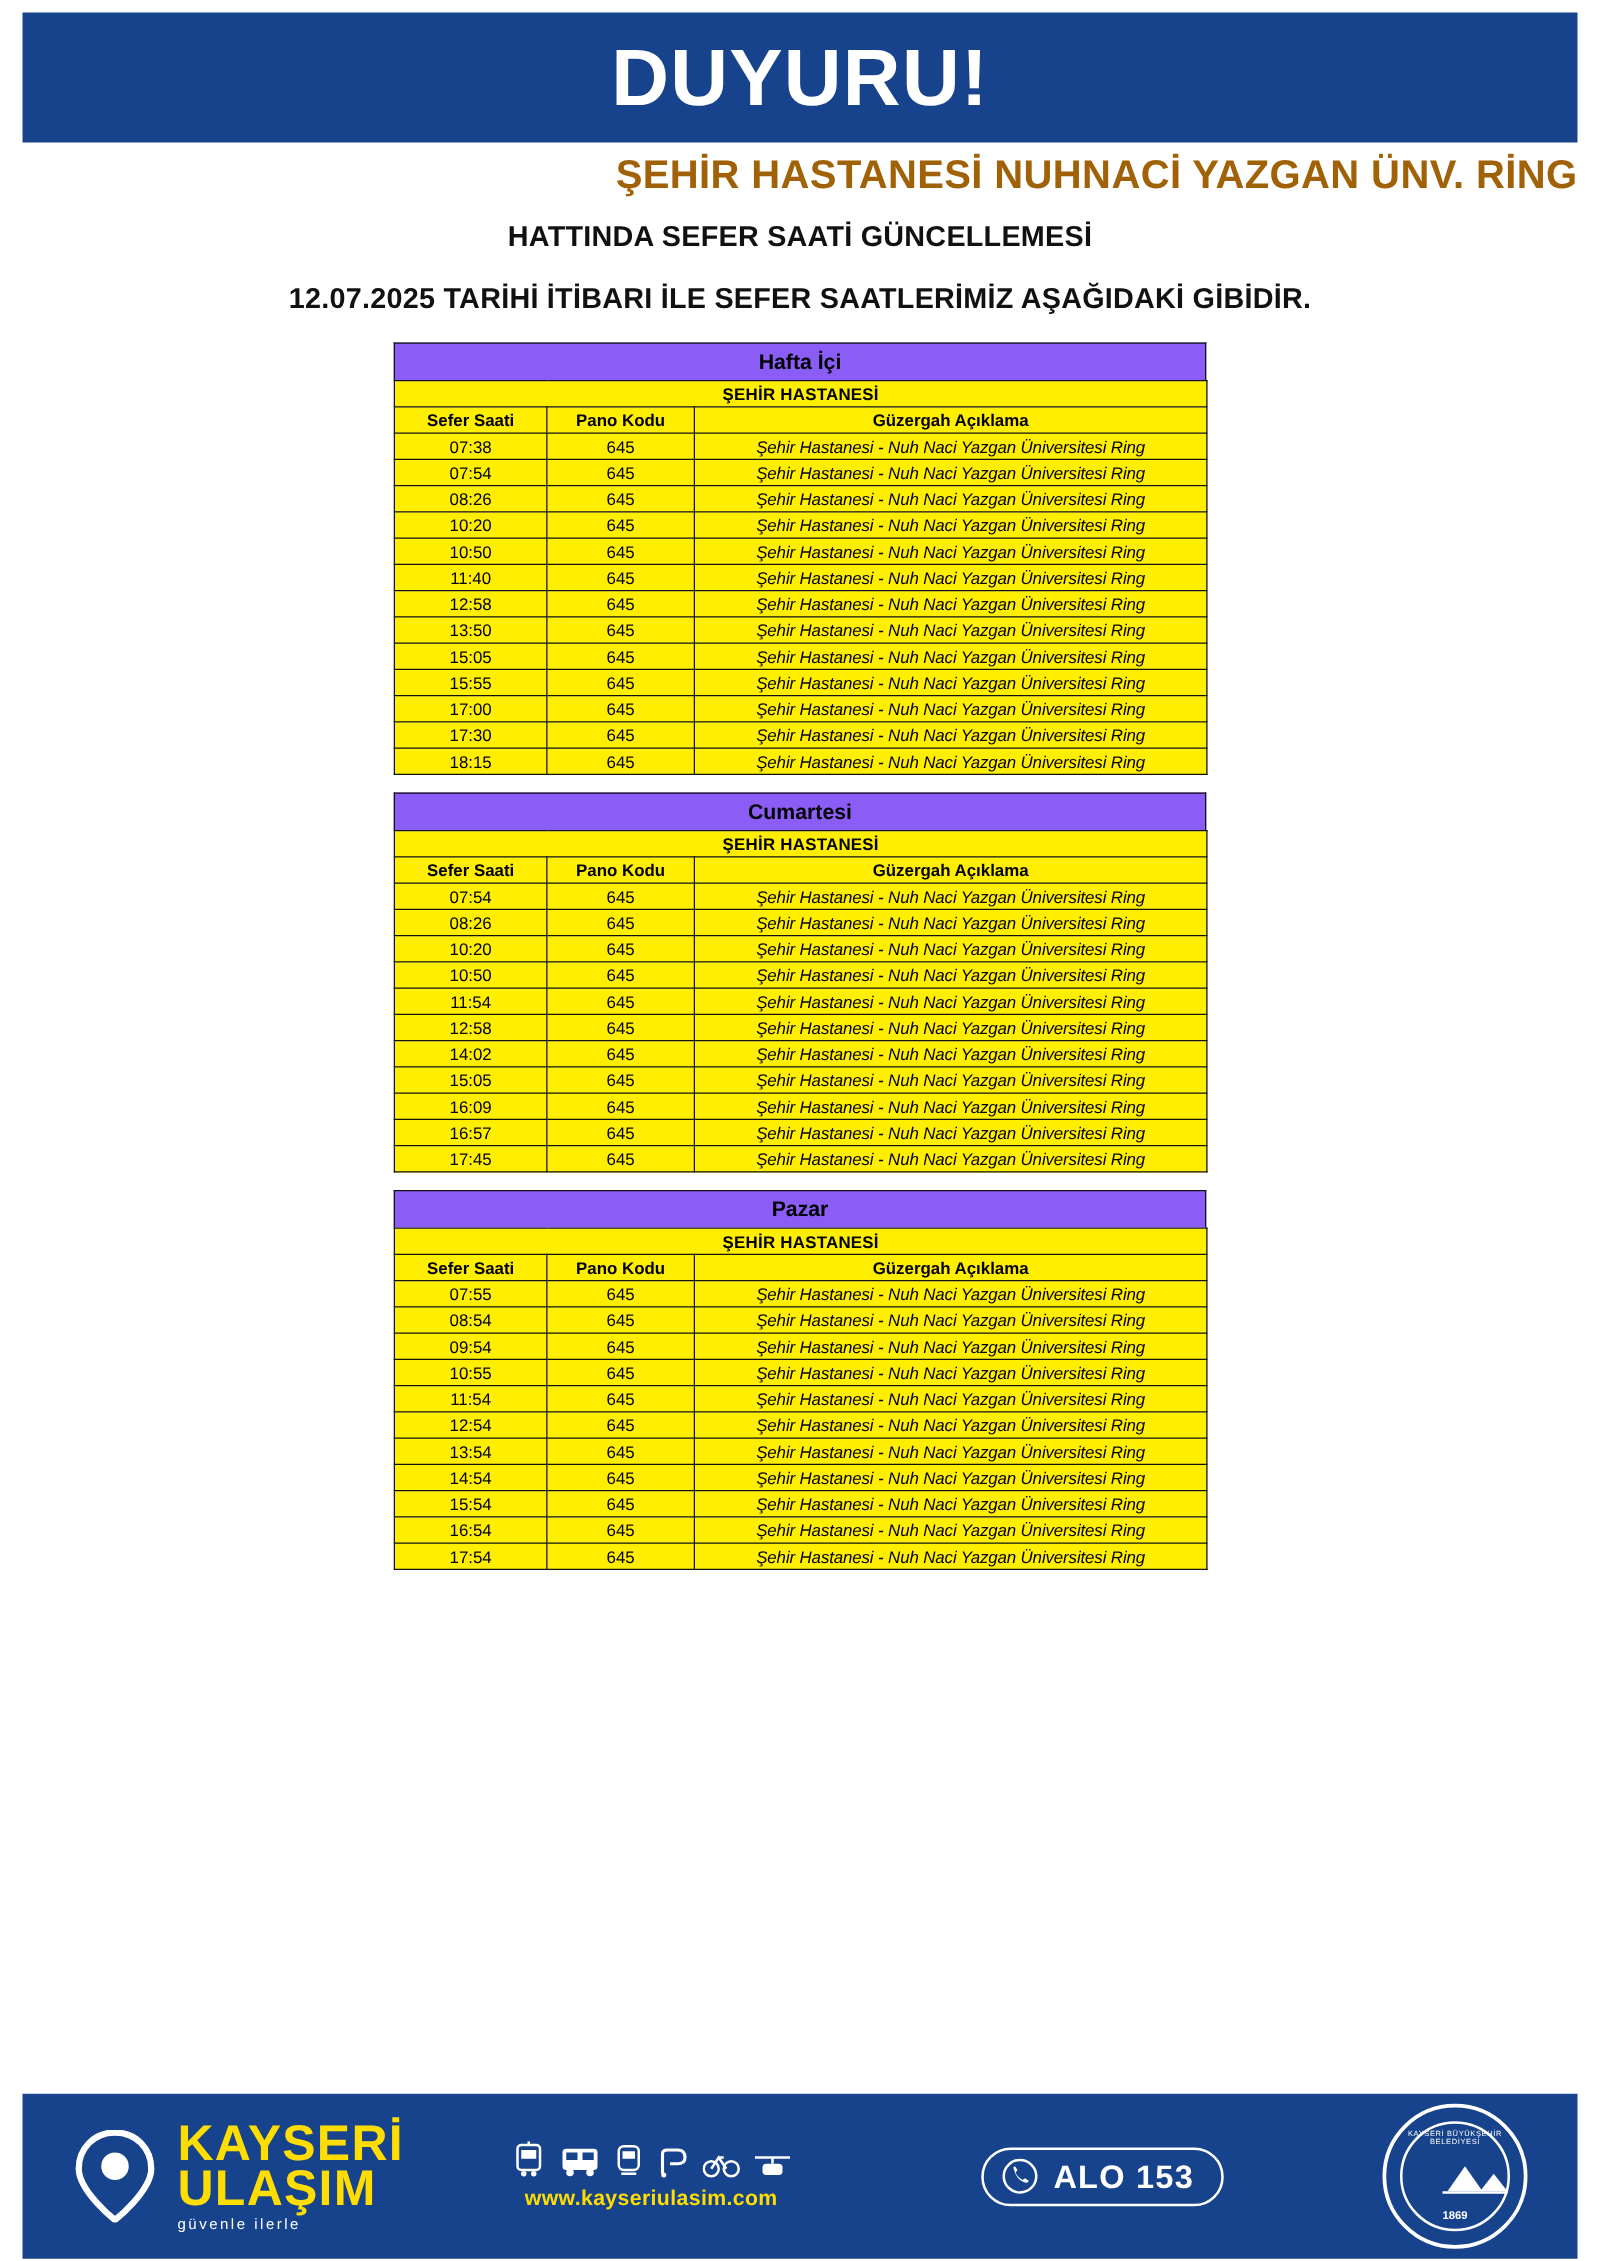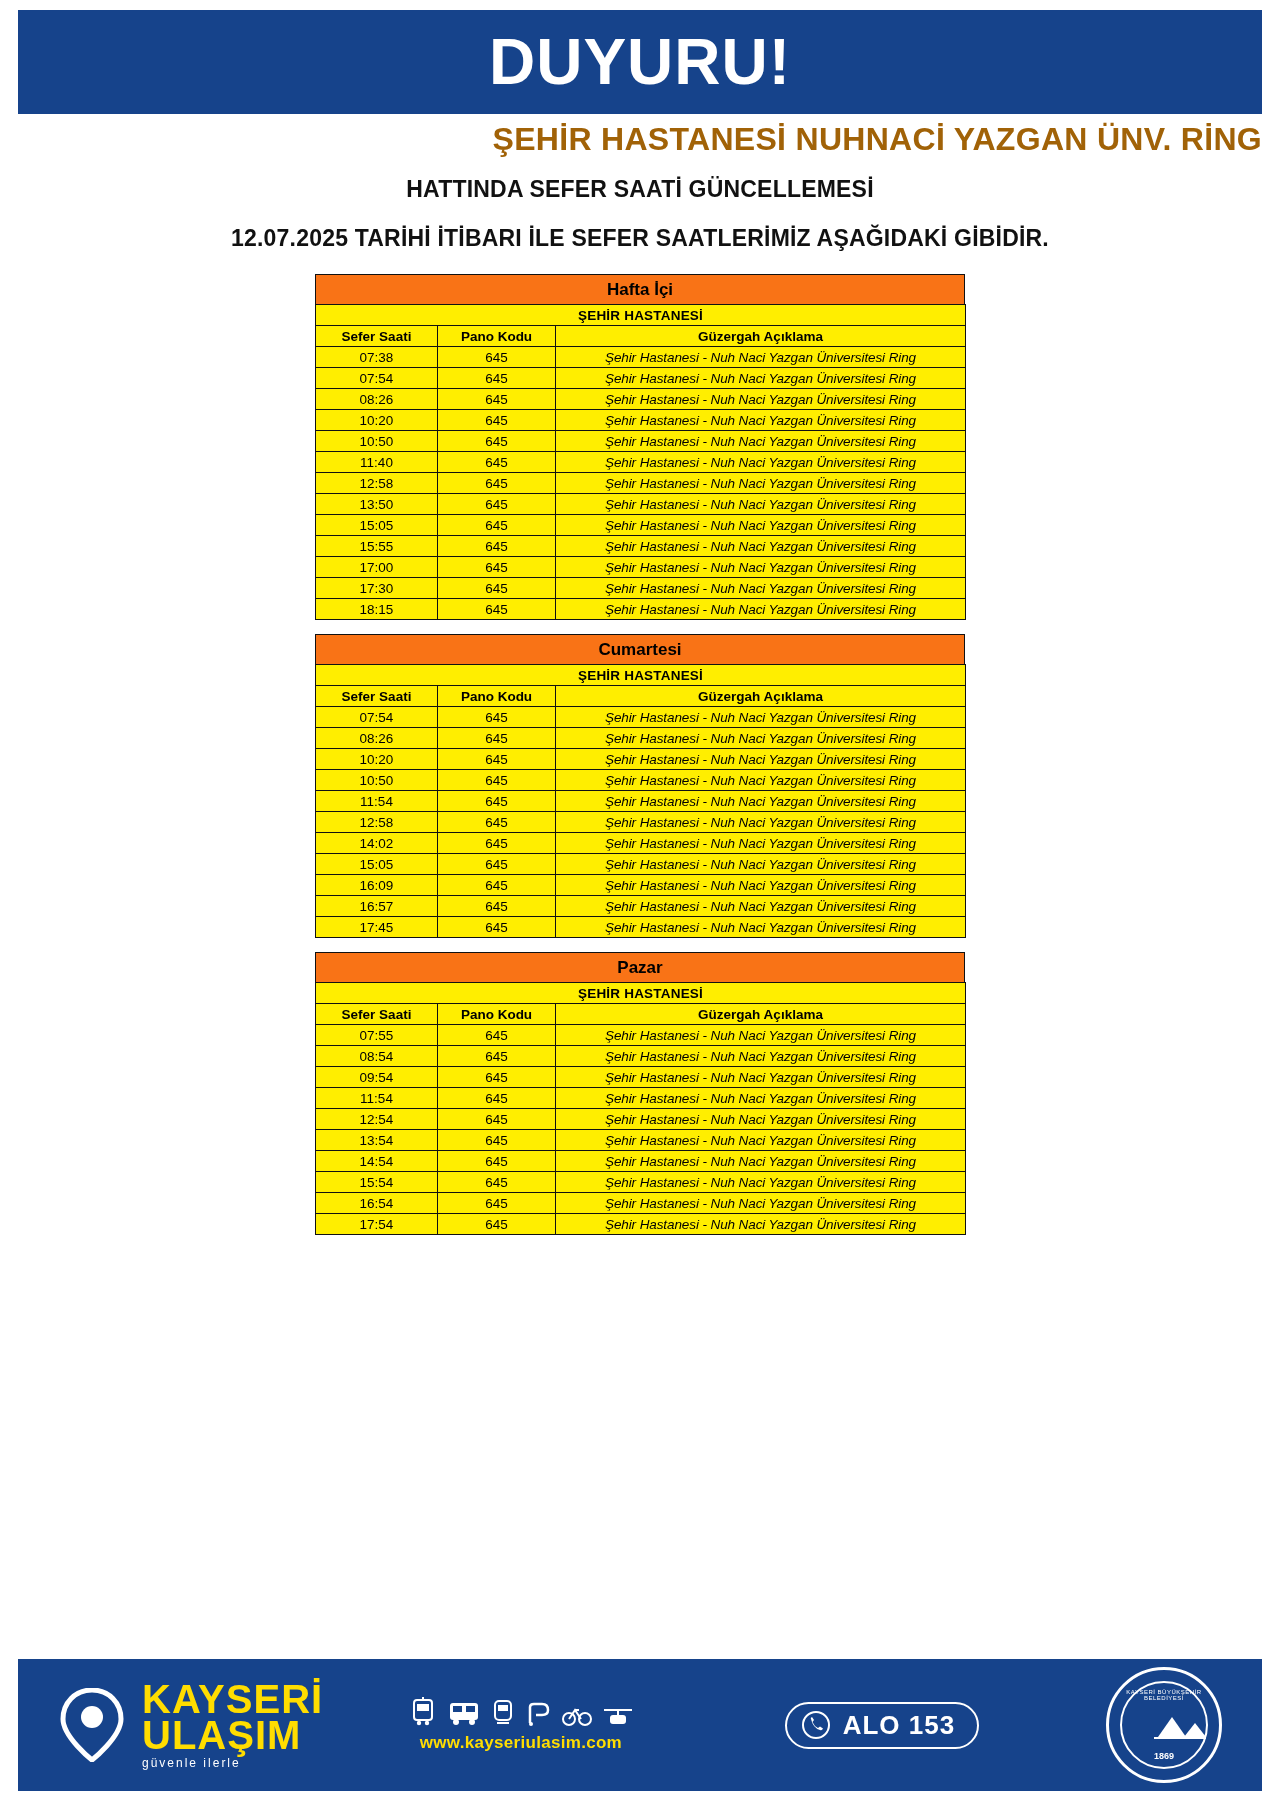--- a/index.html
+++ b/index.html
@@ -79,7 +79,7 @@
     margin-top: 14px;
   }
   .day-header {
-    background: #f97316;
+    background: #8b5cf6;
     border: 1px solid #111;
     border-bottom: none;
     text-align: center;

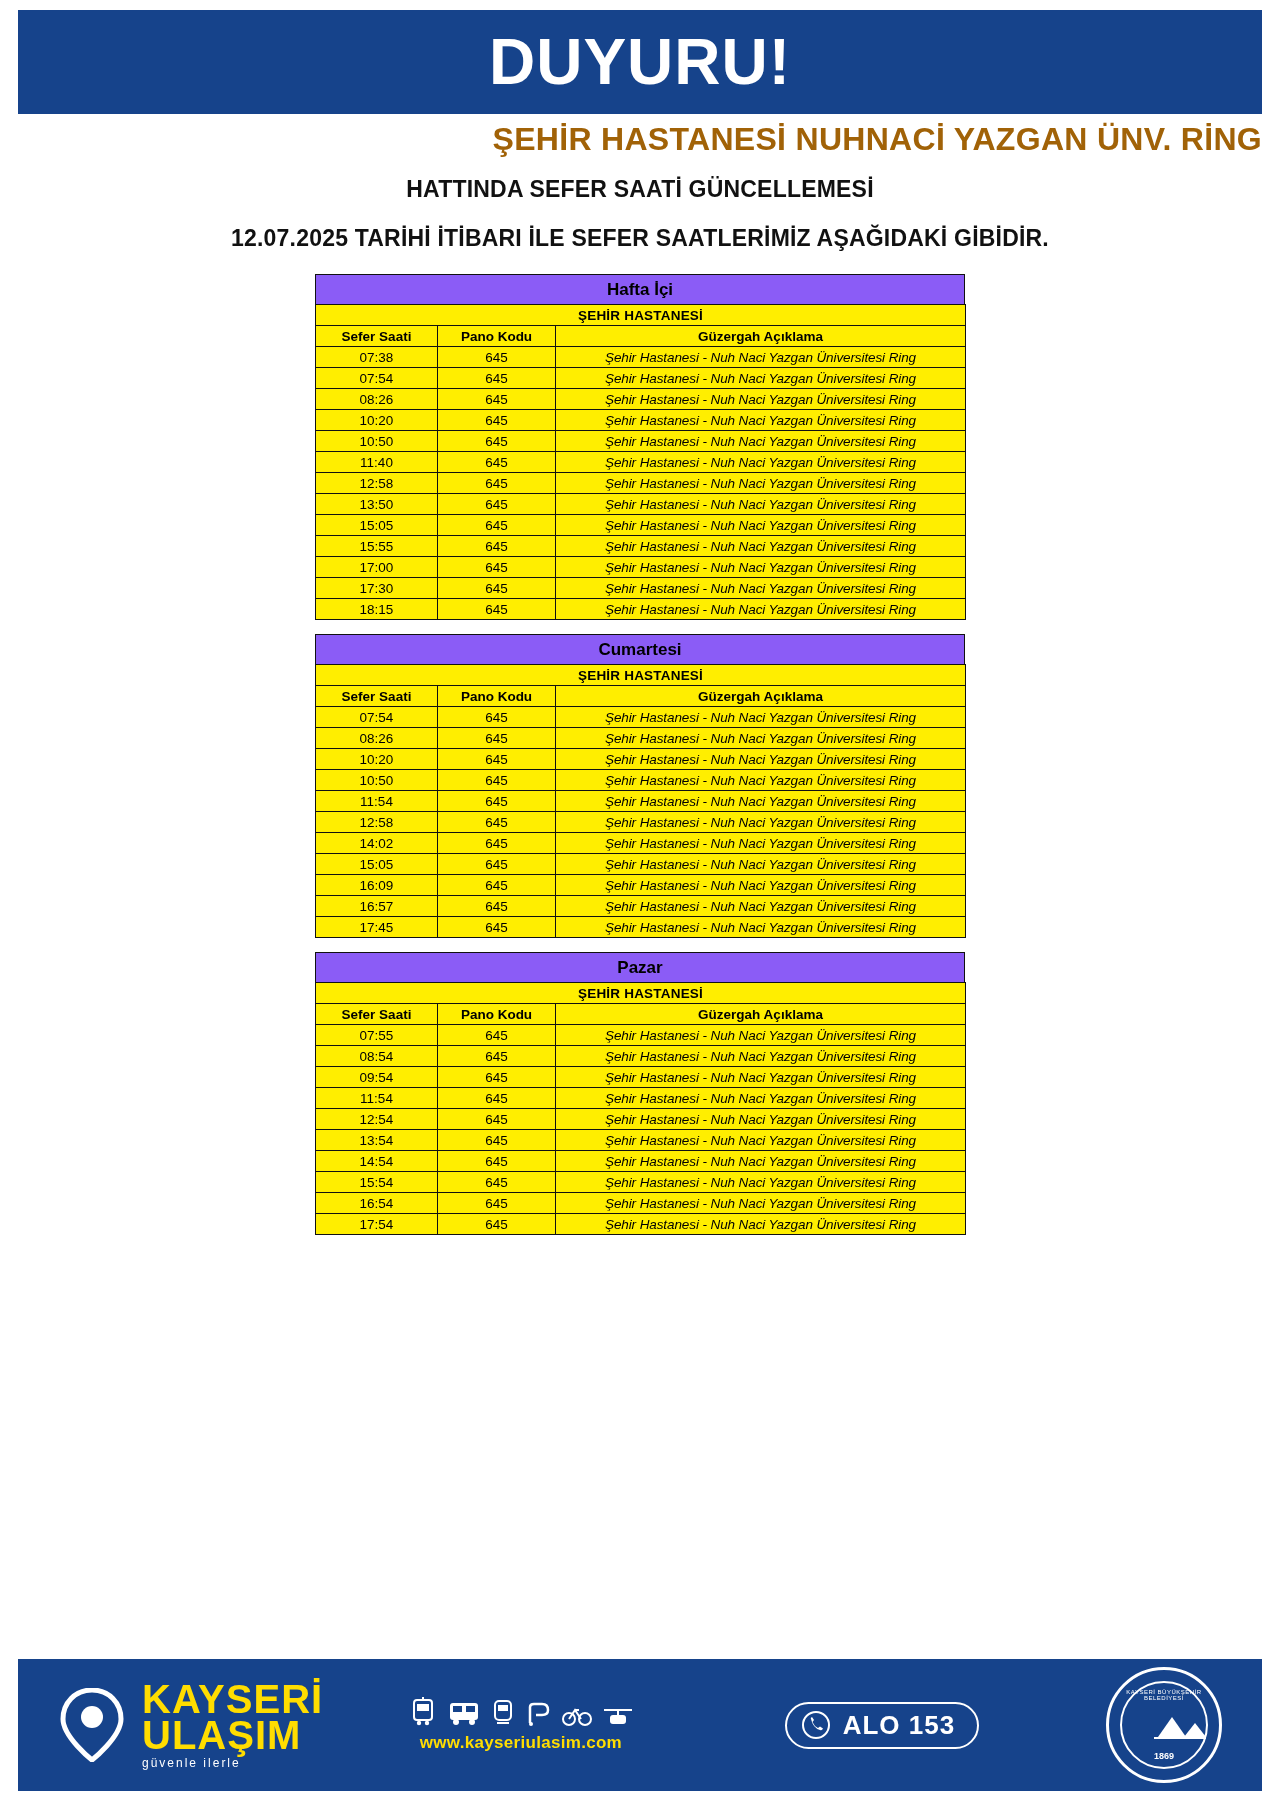--- a/index.html
+++ b/index.html
@@ -479,6 +479,11 @@
             </tr>
           <tr>
               <td class="time">09:54</td>
+              <td class="code">645</td>
+              <td class="desc">Şehir Hastanesi - Nuh Naci Yazgan Üniversitesi Ring</td>
+            </tr>
+          <tr>
+              <td class="time">10:55</td>
               <td class="code">645</td>
               <td class="desc">Şehir Hastanesi - Nuh Naci Yazgan Üniversitesi Ring</td>
             </tr>

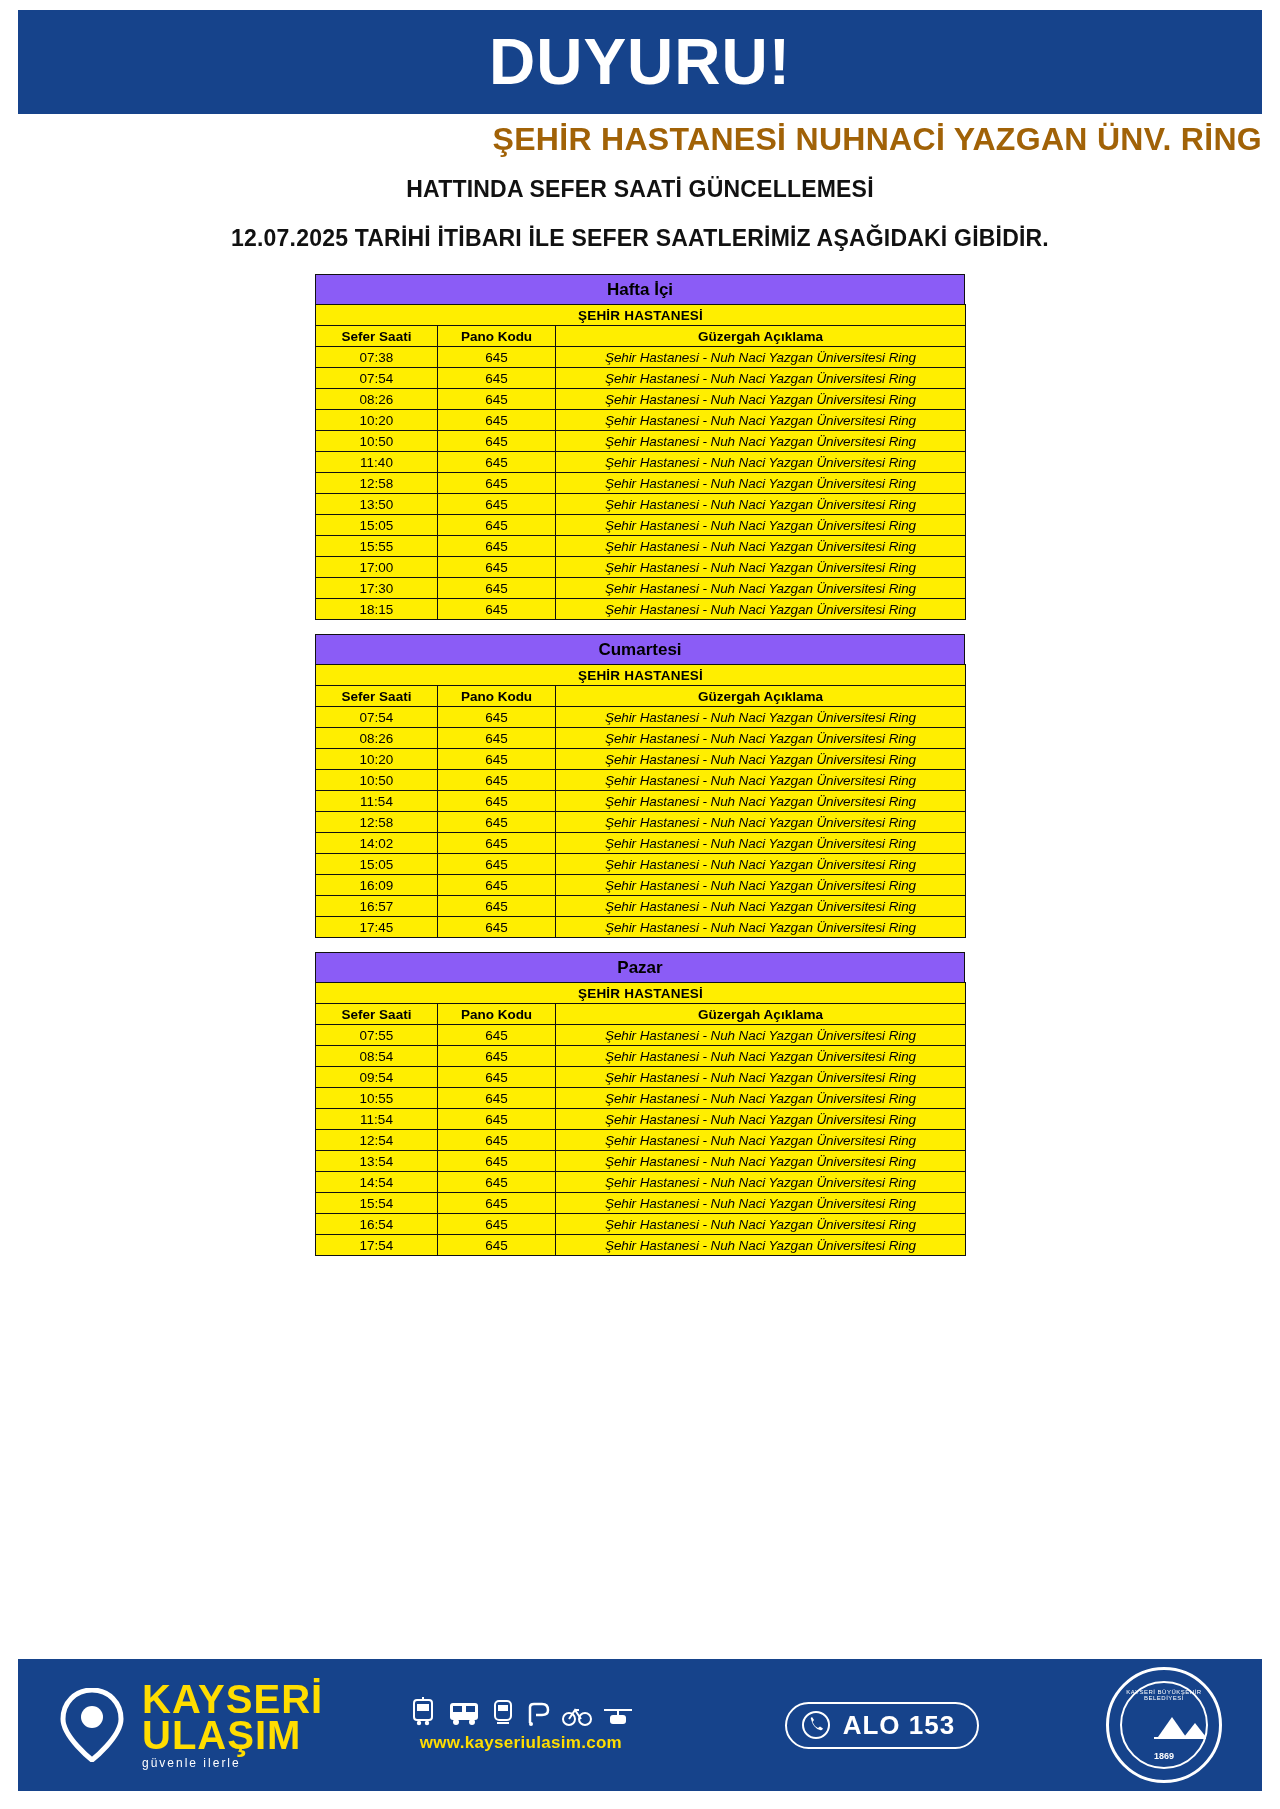--- a/index.html
+++ b/index.html
@@ -132,7 +132,7 @@
     position: absolute;
     left: 18px;
     right: 18px;
-    bottom: 28px;
+    bottom: 12px;
     height: 132px;
     background: #16438b;
     display: flex;

